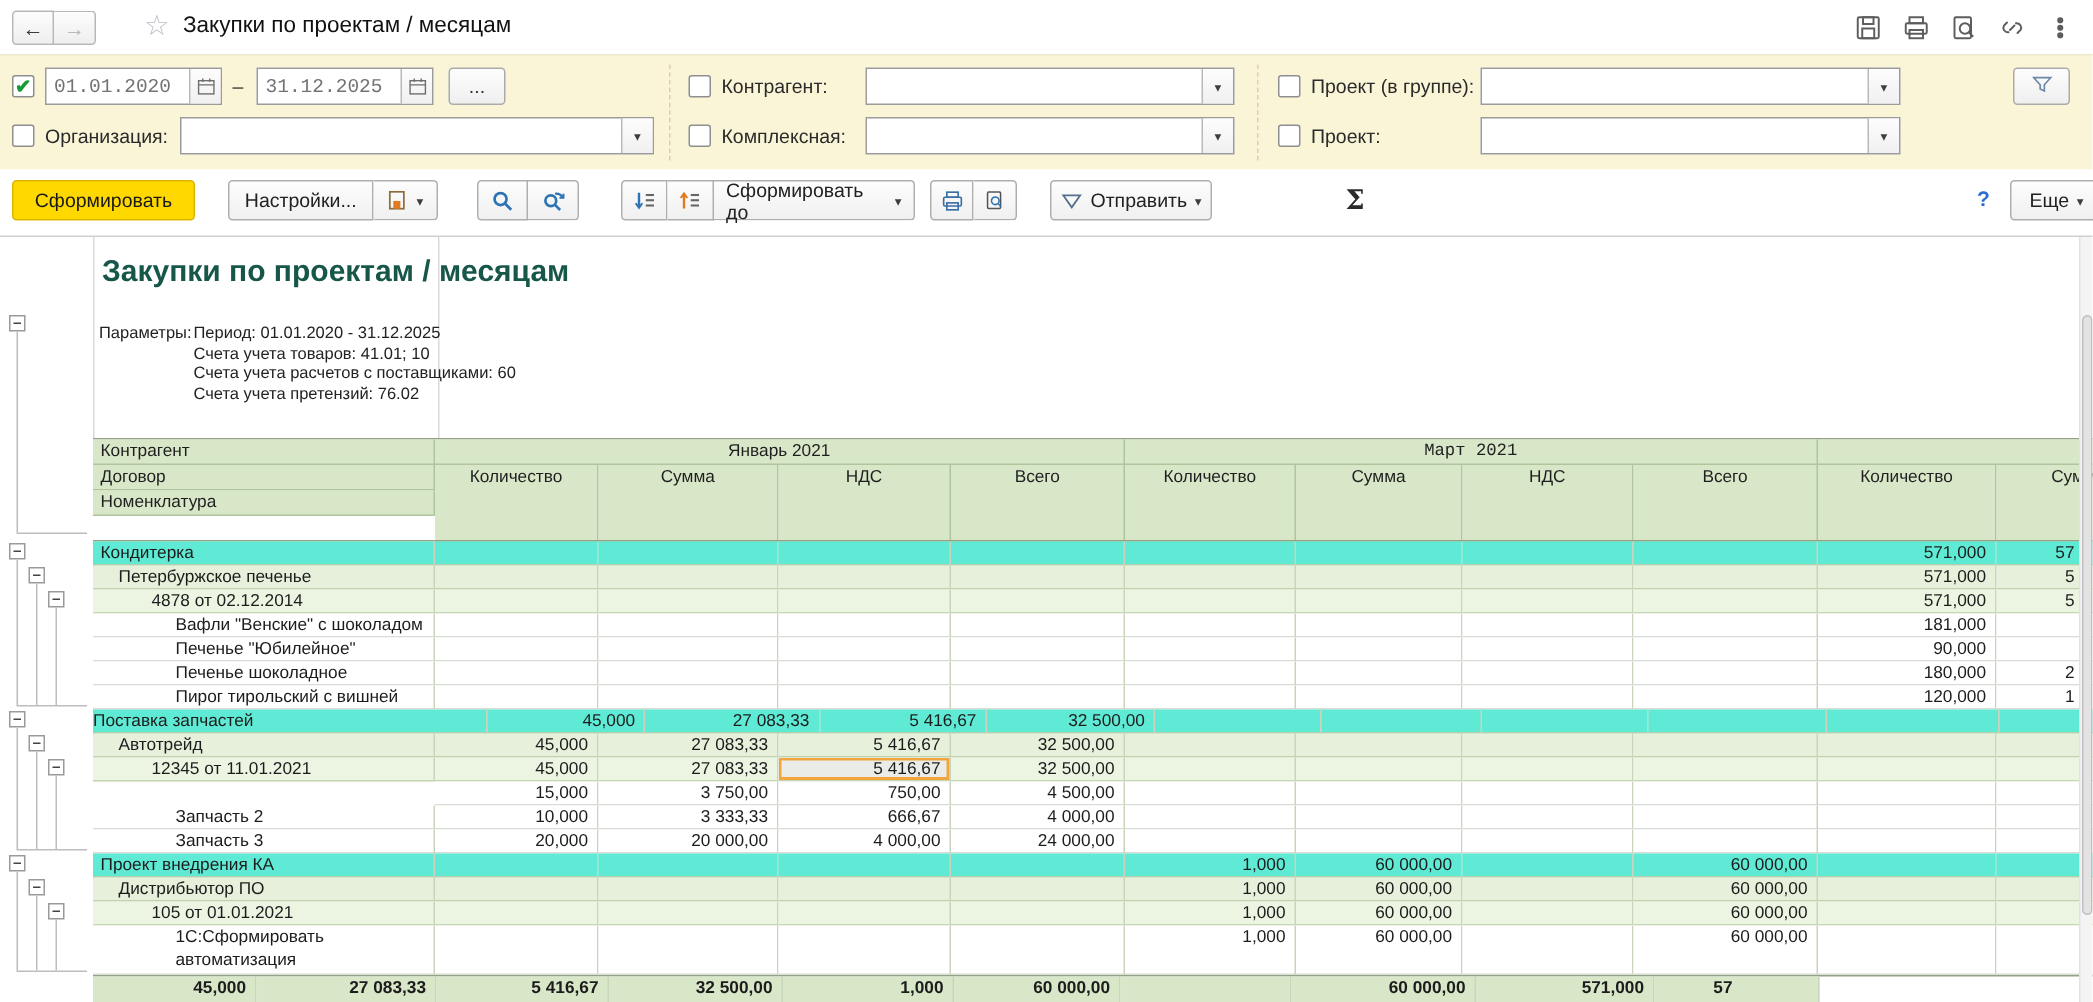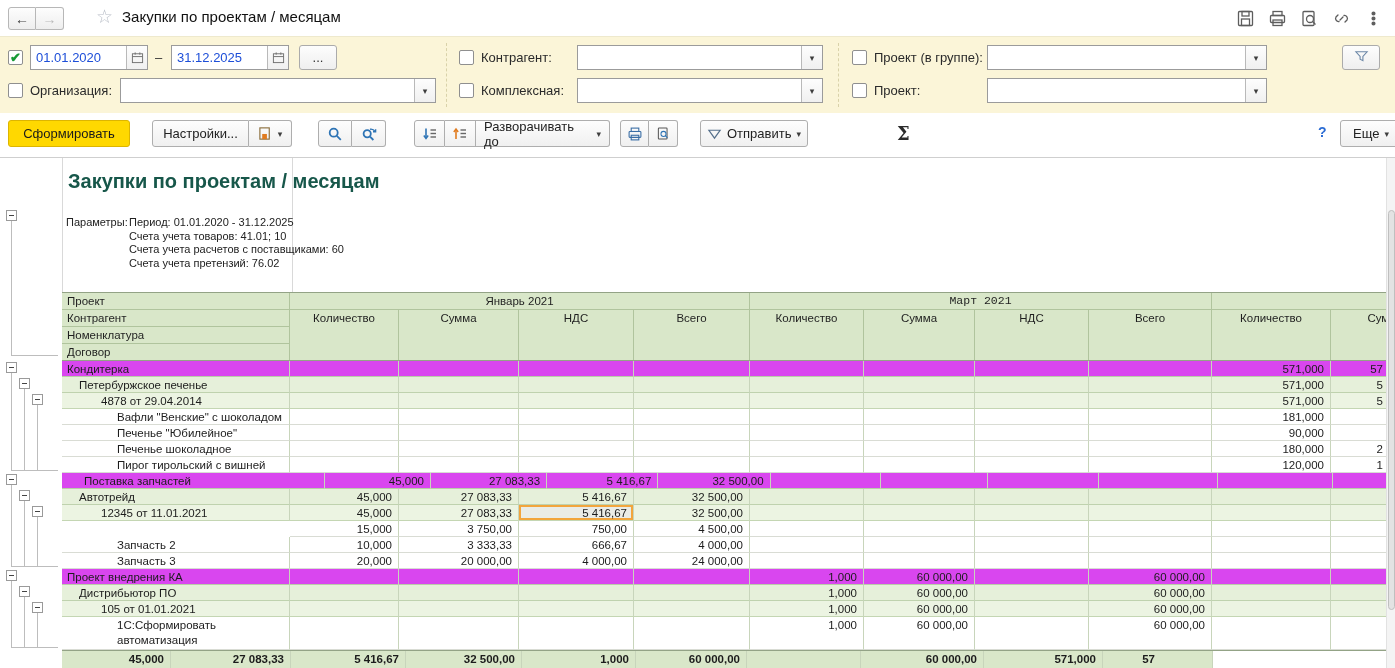--- a/index.html
+++ b/index.html
@@ -26,7 +26,7 @@
     display:flex; align-items:center; justify-content:center; font-size:13px; color:#169a35; font-weight:bold; }
   .flabel { position:absolute; font-size:13px; color:#2a2a2a; line-height:26px; height:26px; }
   .inp { position:absolute; height:25px; background:#fff; border:1px solid #9b9b9b; display:flex; align-items:stretch; }
-  .inp .txt { flex:1; display:flex; align-items:center; padding:0 5px; font-size:13px; color:#1d4ed8; }
+  .inp .txt { flex:1; display:flex; align-items:center; padding:0 5px; font-size:13px; color:#737373;font-family:Liberation Mono, monospace; }
   .inp .sidebtn { width:21px; border-left:1px solid #b9b9b9; background:linear-gradient(#fdfdfd,#f0f0f0);
     display:flex; align-items:center; justify-content:center; }
   .caret { font-size:9px; color:#3e3e3e; }

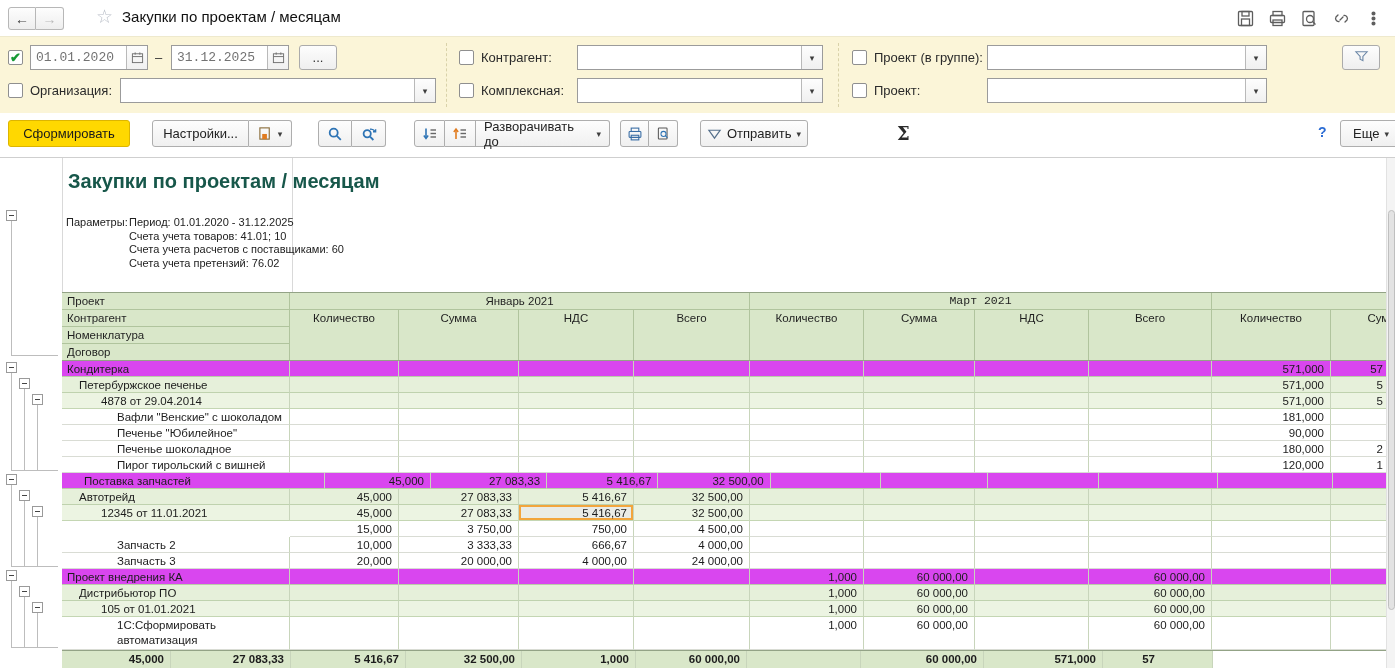--- a/index.html
+++ b/index.html
@@ -287,7 +287,7 @@
     </span>
   </div>
   <div class="tbtn grp last" style="left:476px; width:134px;">
-    <span>Разворачивать до</span>
+    <span>Сформировать до</span>
       <span class="caret">▾</span>
   </div>
 

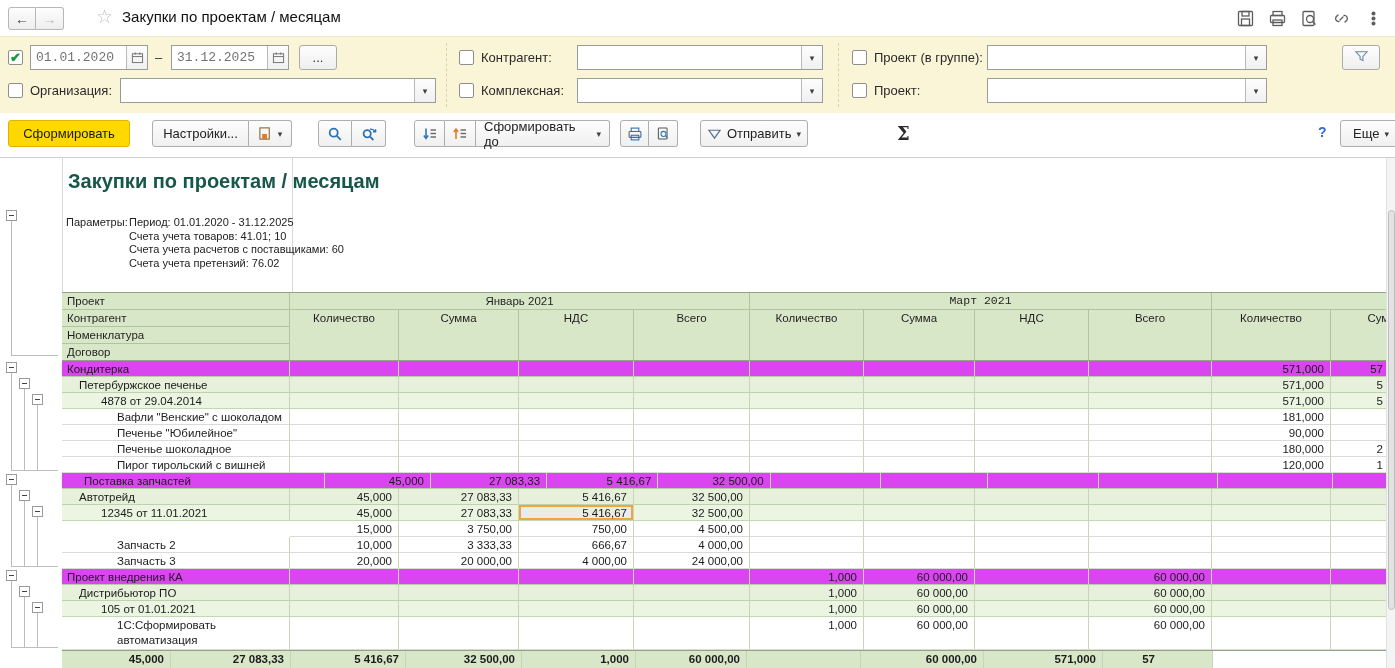--- a/index.html
+++ b/index.html
@@ -369,7 +369,6 @@
   <div id="sheet">
     <div id="thead">
         <div id="hleft">
-          <div class="hc rowhdr" style="width: 228px;">Проект</div>
           <div class="hc rowhdr" style="width: 228px;">Контрагент</div>
           <div class="hc rowhdr" style="width: 228px;">Номенклатура</div>
           <div class="hc rowhdr" style="width: 228px;">Договор</div>

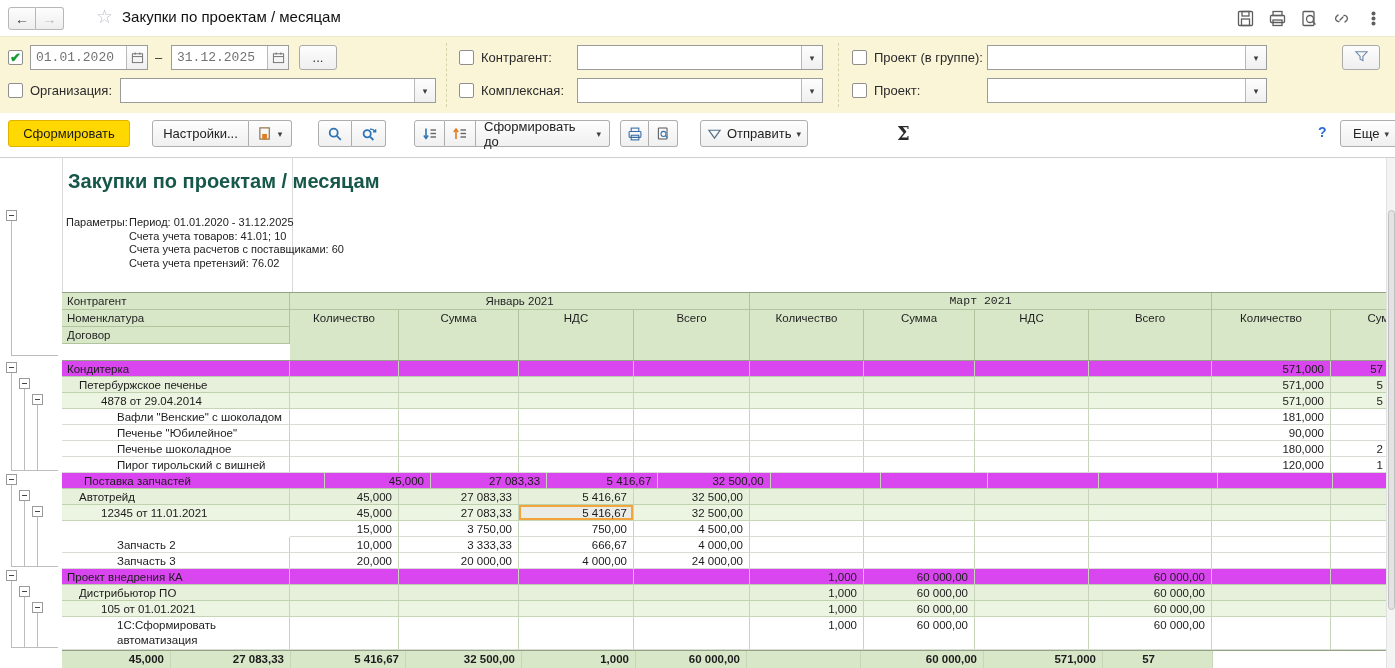--- a/index.html
+++ b/index.html
@@ -370,8 +370,8 @@
     <div id="thead">
         <div id="hleft">
           <div class="hc rowhdr" style="width: 228px;">Контрагент</div>
+          <div class="hc rowhdr" style="width: 228px;">Договор</div>
           <div class="hc rowhdr" style="width: 228px;">Номенклатура</div>
-          <div class="hc rowhdr" style="width: 228px;">Договор</div>
         </div>
         <div id="hright">
           <div class="hrowtop">

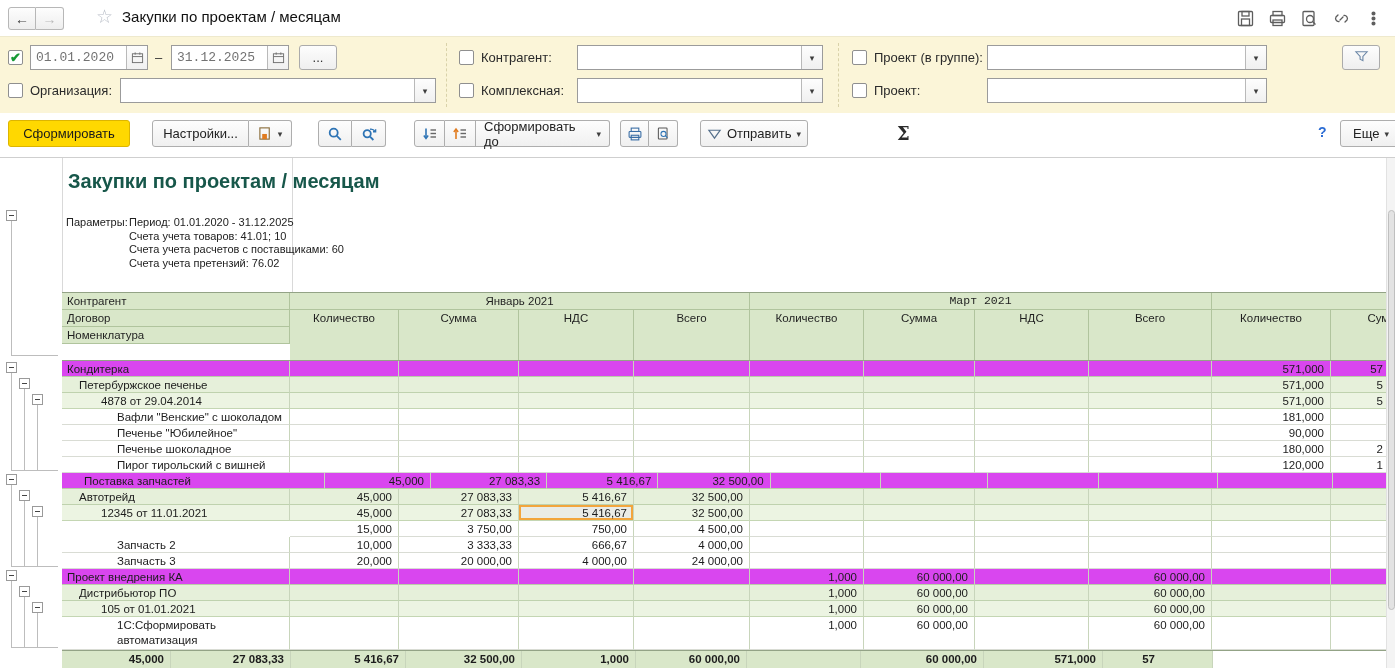--- a/index.html
+++ b/index.html
@@ -81,7 +81,7 @@
   .c.num { text-align:right; padding-right:6px; }
   .c.frag { padding-right:57px; }
   .c.lbl { padding-right:2px; }
-  .r.lvl1 .c { background:#d946ef; border-bottom:1px solid #b9cda8; }
+  .r.lvl1 .c { background:#5eead4; border-bottom:1px solid #b9cda8; }
   .r.lvl2 .c { background:#e6f0da; border-bottom:1px solid #bfd2ae; }
   .r.lvl3 .c { background:#ecf4e2; border-bottom:1px solid #c4d6b3; }
   .r.lvl4 .c { background:#ffffff; border-bottom:1px solid #d9dcd4; }

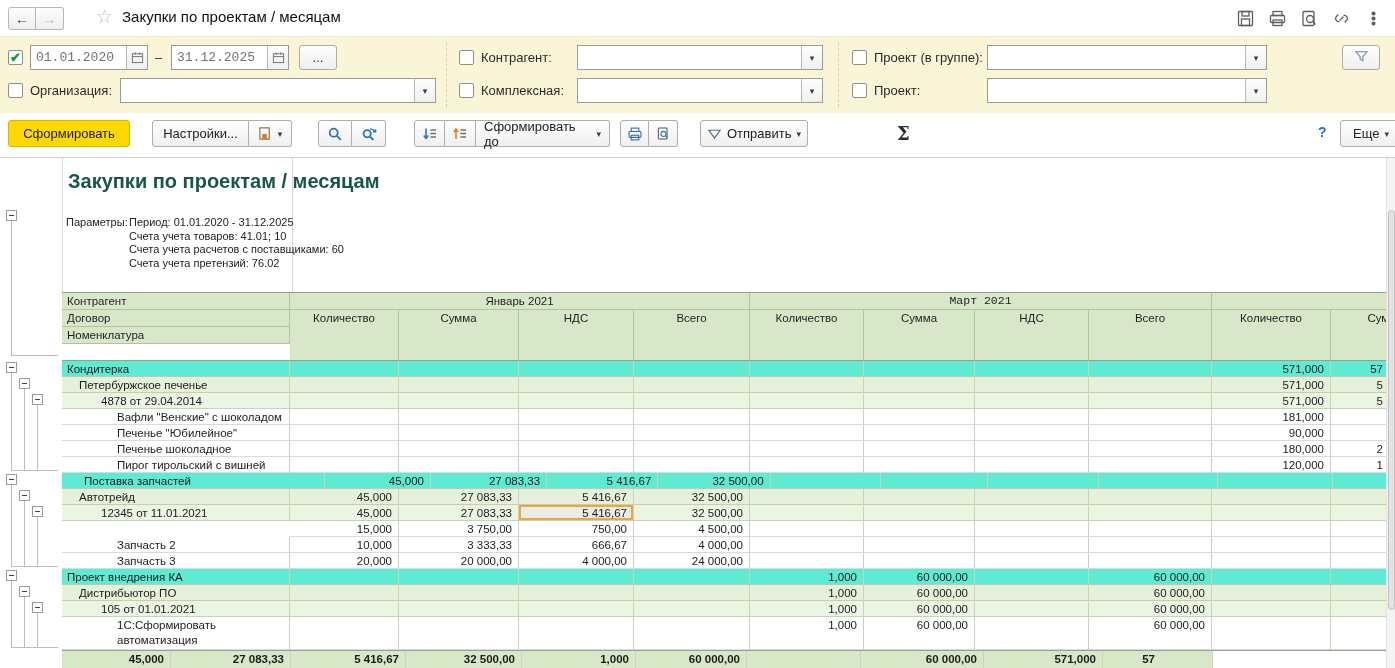--- a/index.html
+++ b/index.html
@@ -421,7 +421,7 @@
           <div class="c num frag" style="width: 110px;">5</div>
         </div>
         <div class="r lvl3" style="height: 16px;">
-          <div class="c lbl" style="width: 228px; padding-left: 39px;">4878 от 29.04.2014</div>
+          <div class="c lbl" style="width: 228px; padding-left: 39px;">4878 от 02.12.2014</div>
           <div class="c num" style="width: 109px;"></div>
           <div class="c num" style="width: 120px;"></div>
           <div class="c num" style="width: 115px;"></div>

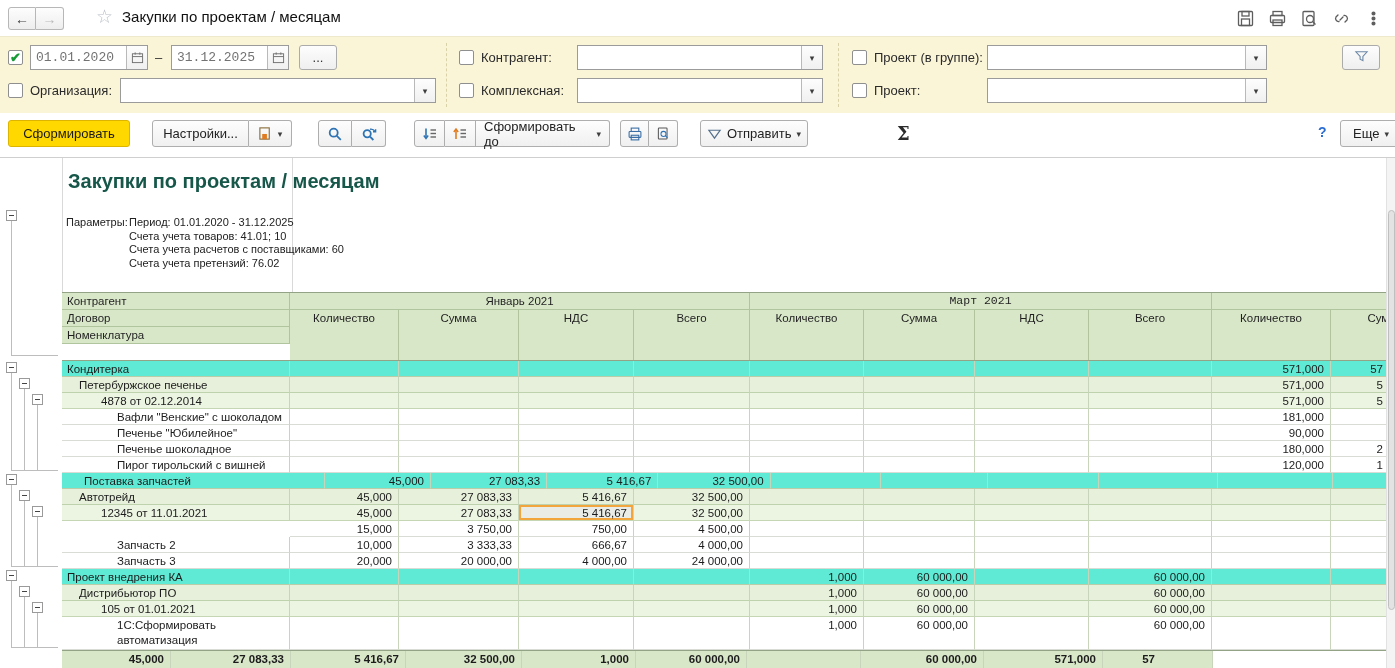--- a/index.html
+++ b/index.html
@@ -486,7 +486,7 @@
           <div class="c num frag" style="width: 110px;">1</div>
         </div>
         <div class="r lvl1" style="height: 16px;">
-          <div class="c lbl" style="width: 272px; padding-left: 22px;">Поставка запчастей</div>
+          <div class="c lbl" style="width: 272px; padding-left: 0;">Поставка запчастей</div>
           <div class="c num" style="width: 109px;">45,000</div>
           <div class="c num" style="width: 120px;">27 083,33</div>
           <div class="c num" style="width: 115px;">5 416,67</div>

